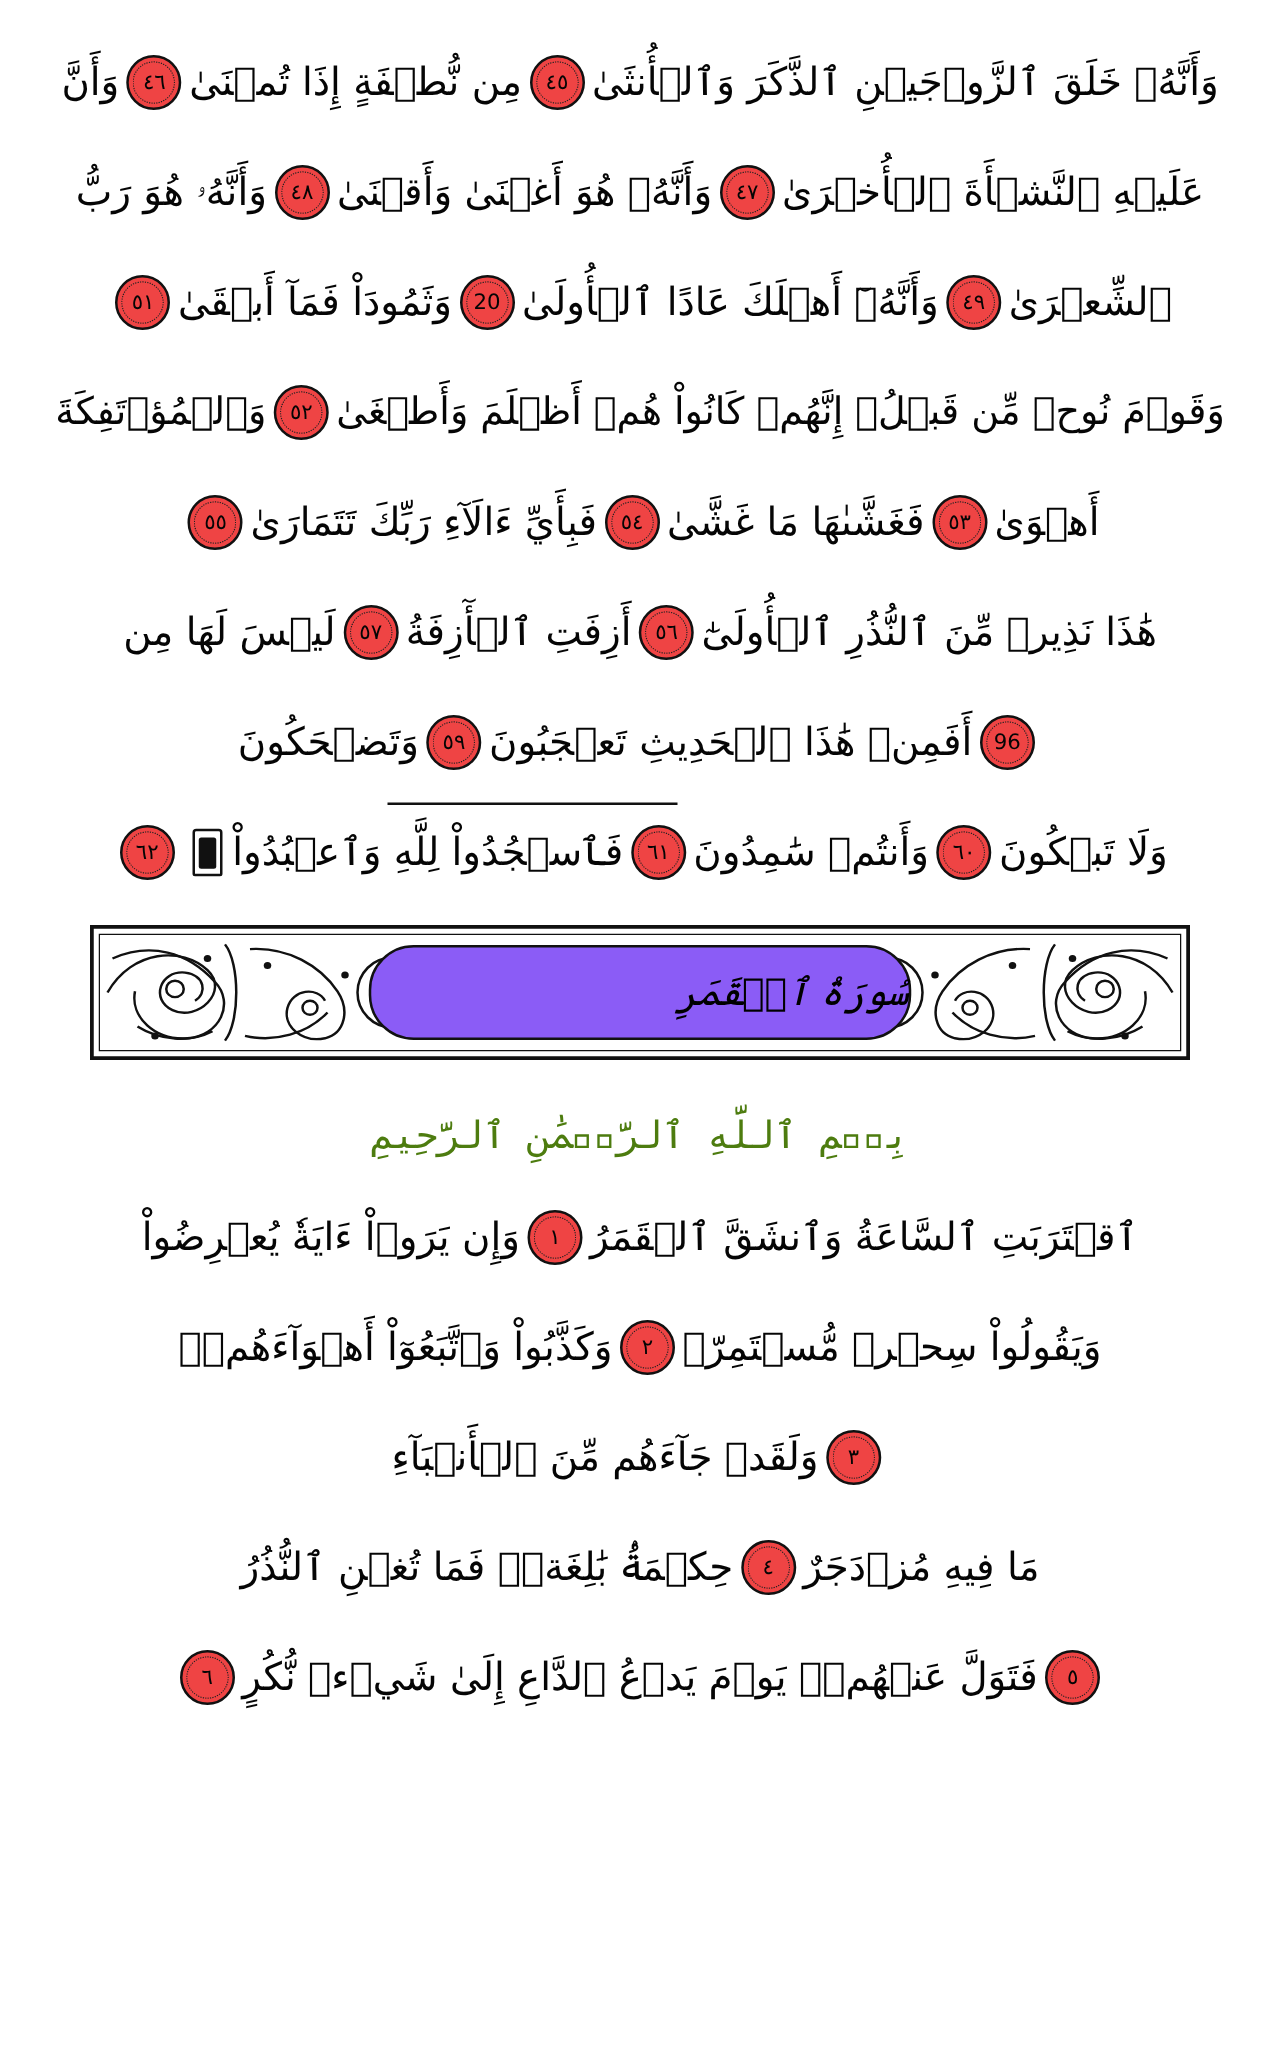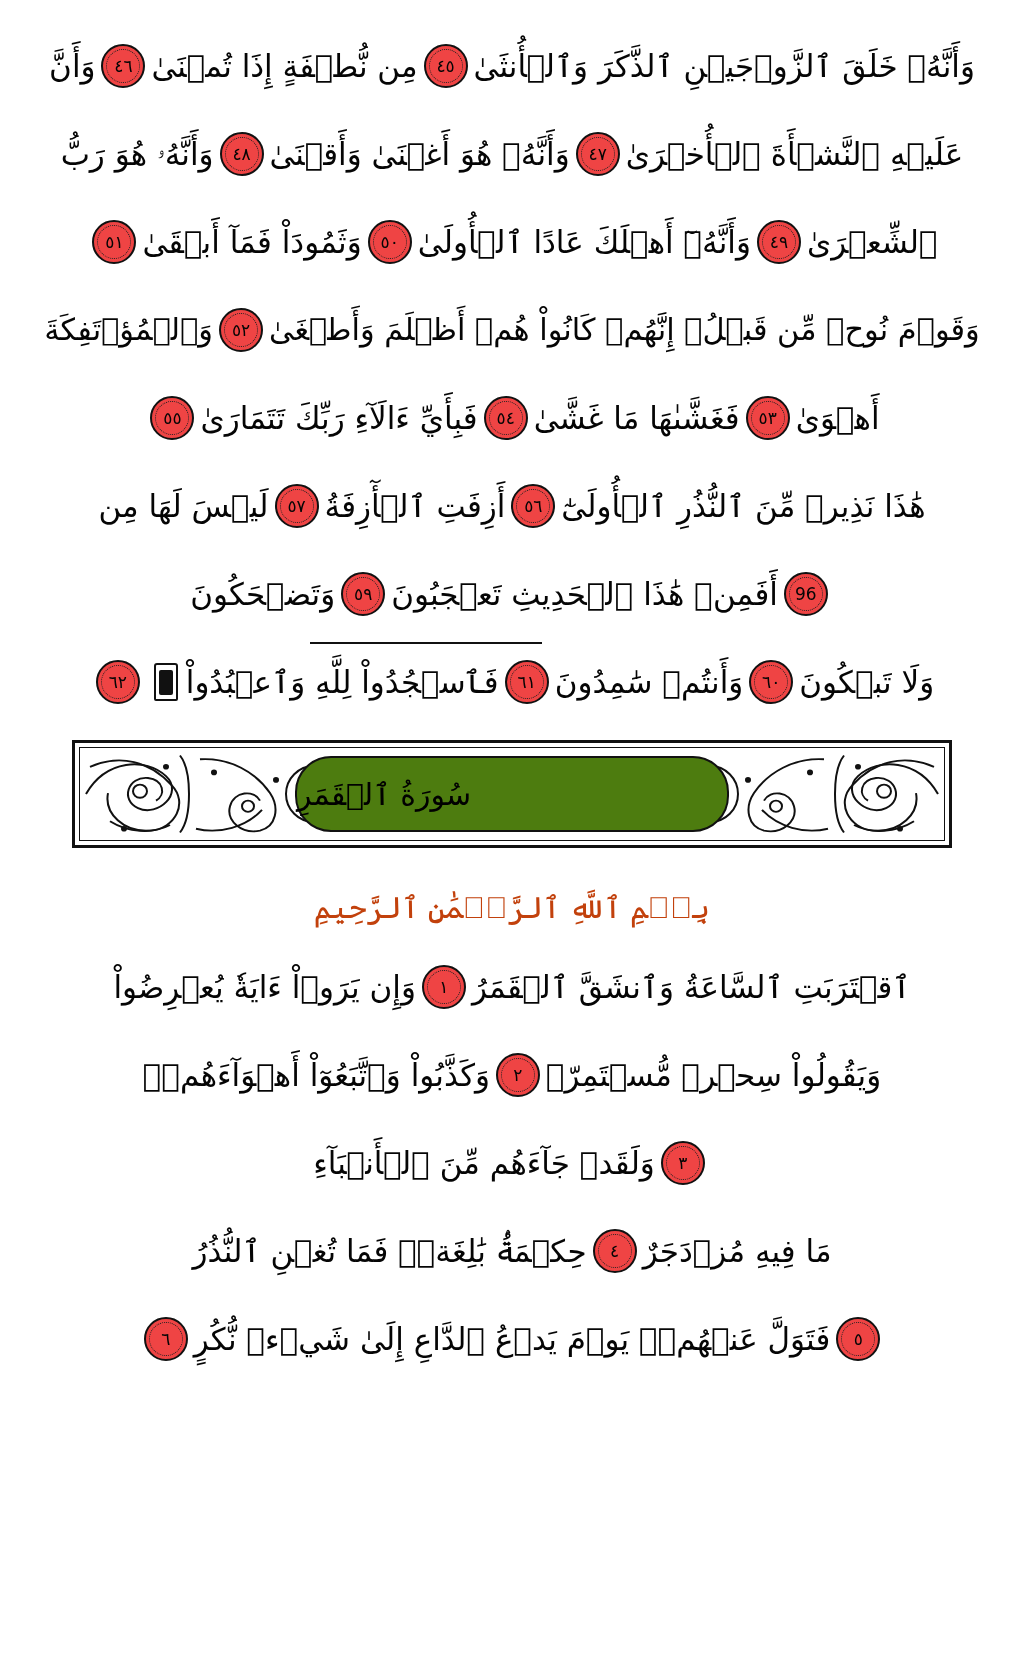--- a/index.html
+++ b/index.html
@@ -212,7 +212,7 @@
         </span>
         <span class="txt">وَأَنَّهُۥٓ أَهۡلَكَ عَادًا ٱلۡأُولَىٰ</span>
         <span class="ayah-num">
-          <span>٥٠</span>
+          <span>20</span>
         </span>
         <span class="txt">وَثَمُودَاْ فَمَآ أَبۡقَىٰ</span>
         <span class="ayah-num">

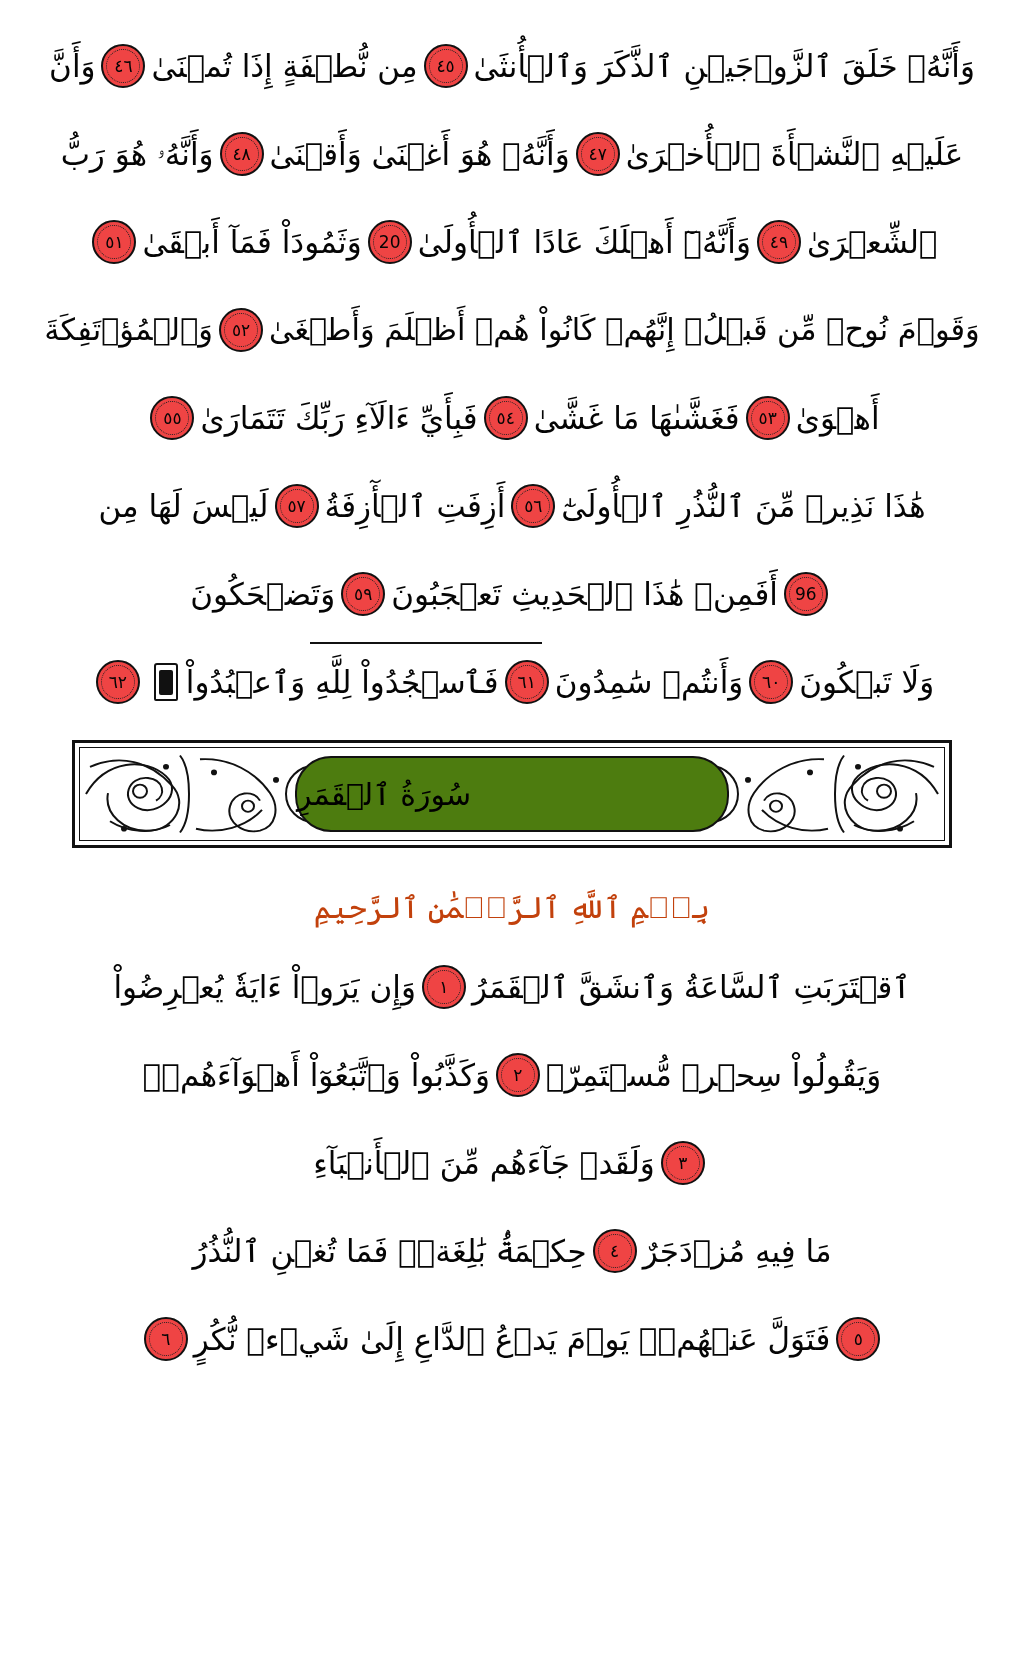--- a/index.html
+++ b/index.html
@@ -128,12 +128,13 @@
     height: 72px;
     border: 2px solid #111;
     border-radius: 36px / 36px;
-    background: #4d7c0f;
+    background: #8b5cf6;
     display: flex;
     align-items: center;
-    justify-content: flex-start;
+    justify-content: flex-end;
     position: relative;
     z-index: 3;
+    font-style: italic;
   }
   .surah-title {
     font-family: "DejaVu Sans", sans-serif;

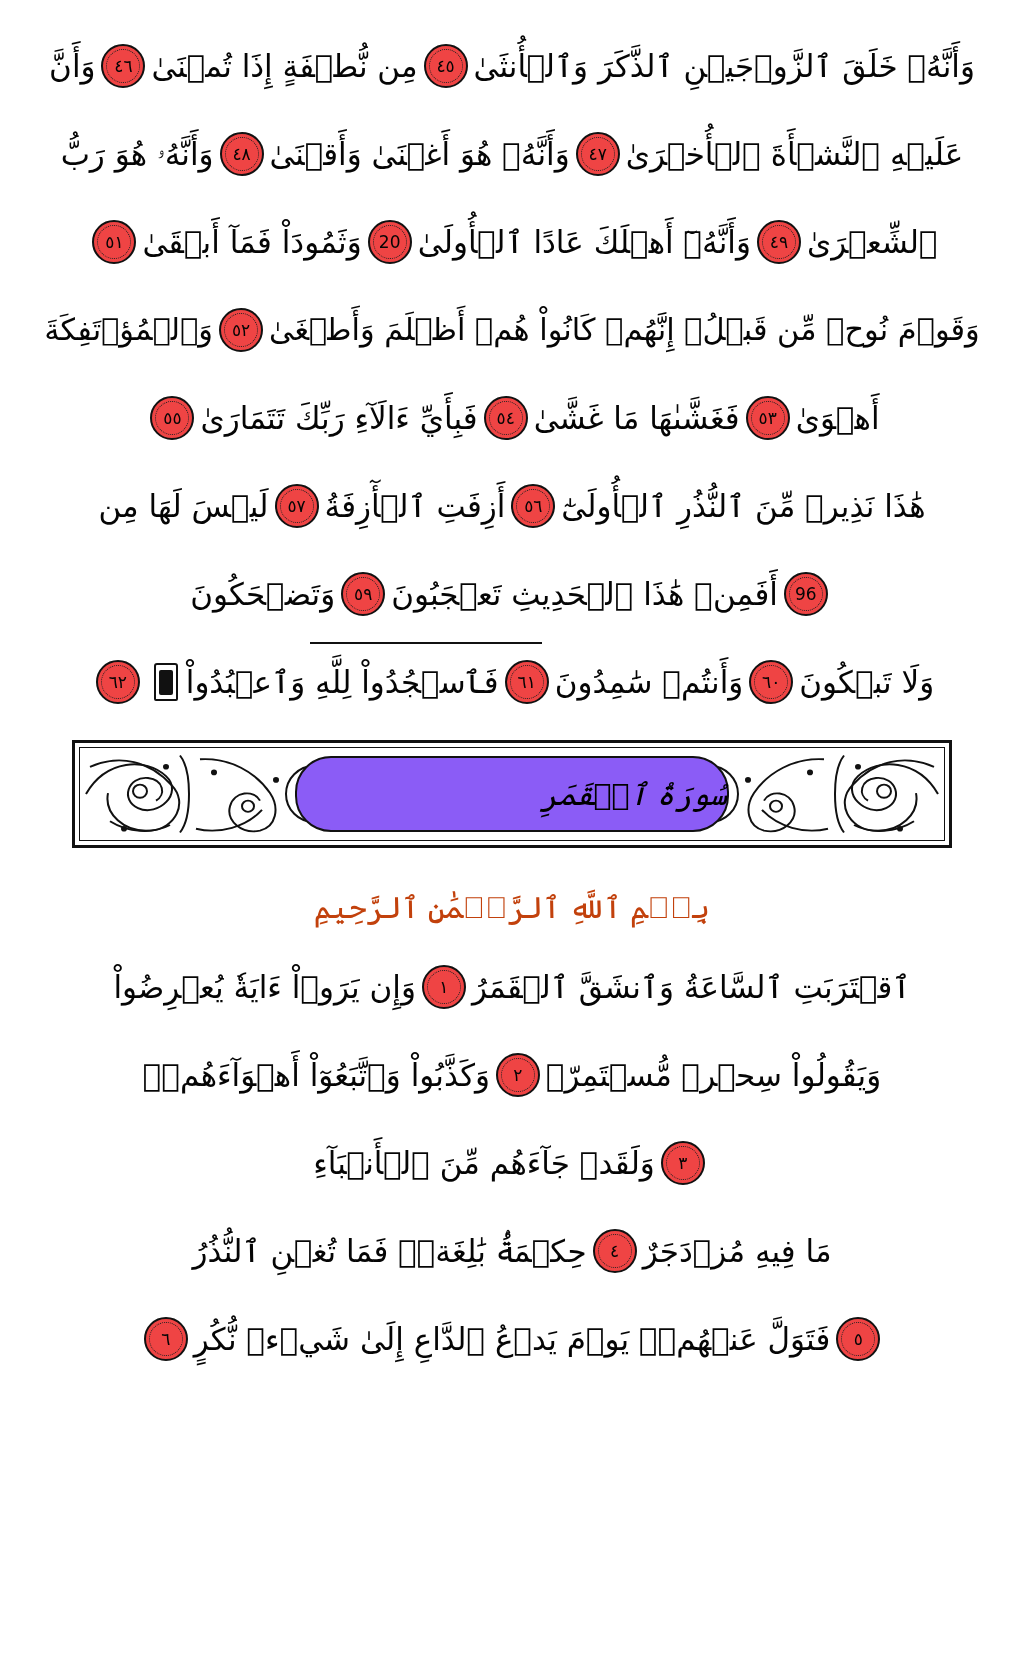--- a/index.html
+++ b/index.html
@@ -172,10 +172,10 @@
   .basmala {
     text-align: center;
     direction: rtl;
-    font-family: Liberation Sans, sans-serif;
+    font-family: Liberation Mono, monospace;
     font-size: 30px;
     margin: 42px 0 18px 0;
-    color: #c2410c;
+    color: #4d7c0f;
   }
 </style>
 </head>

